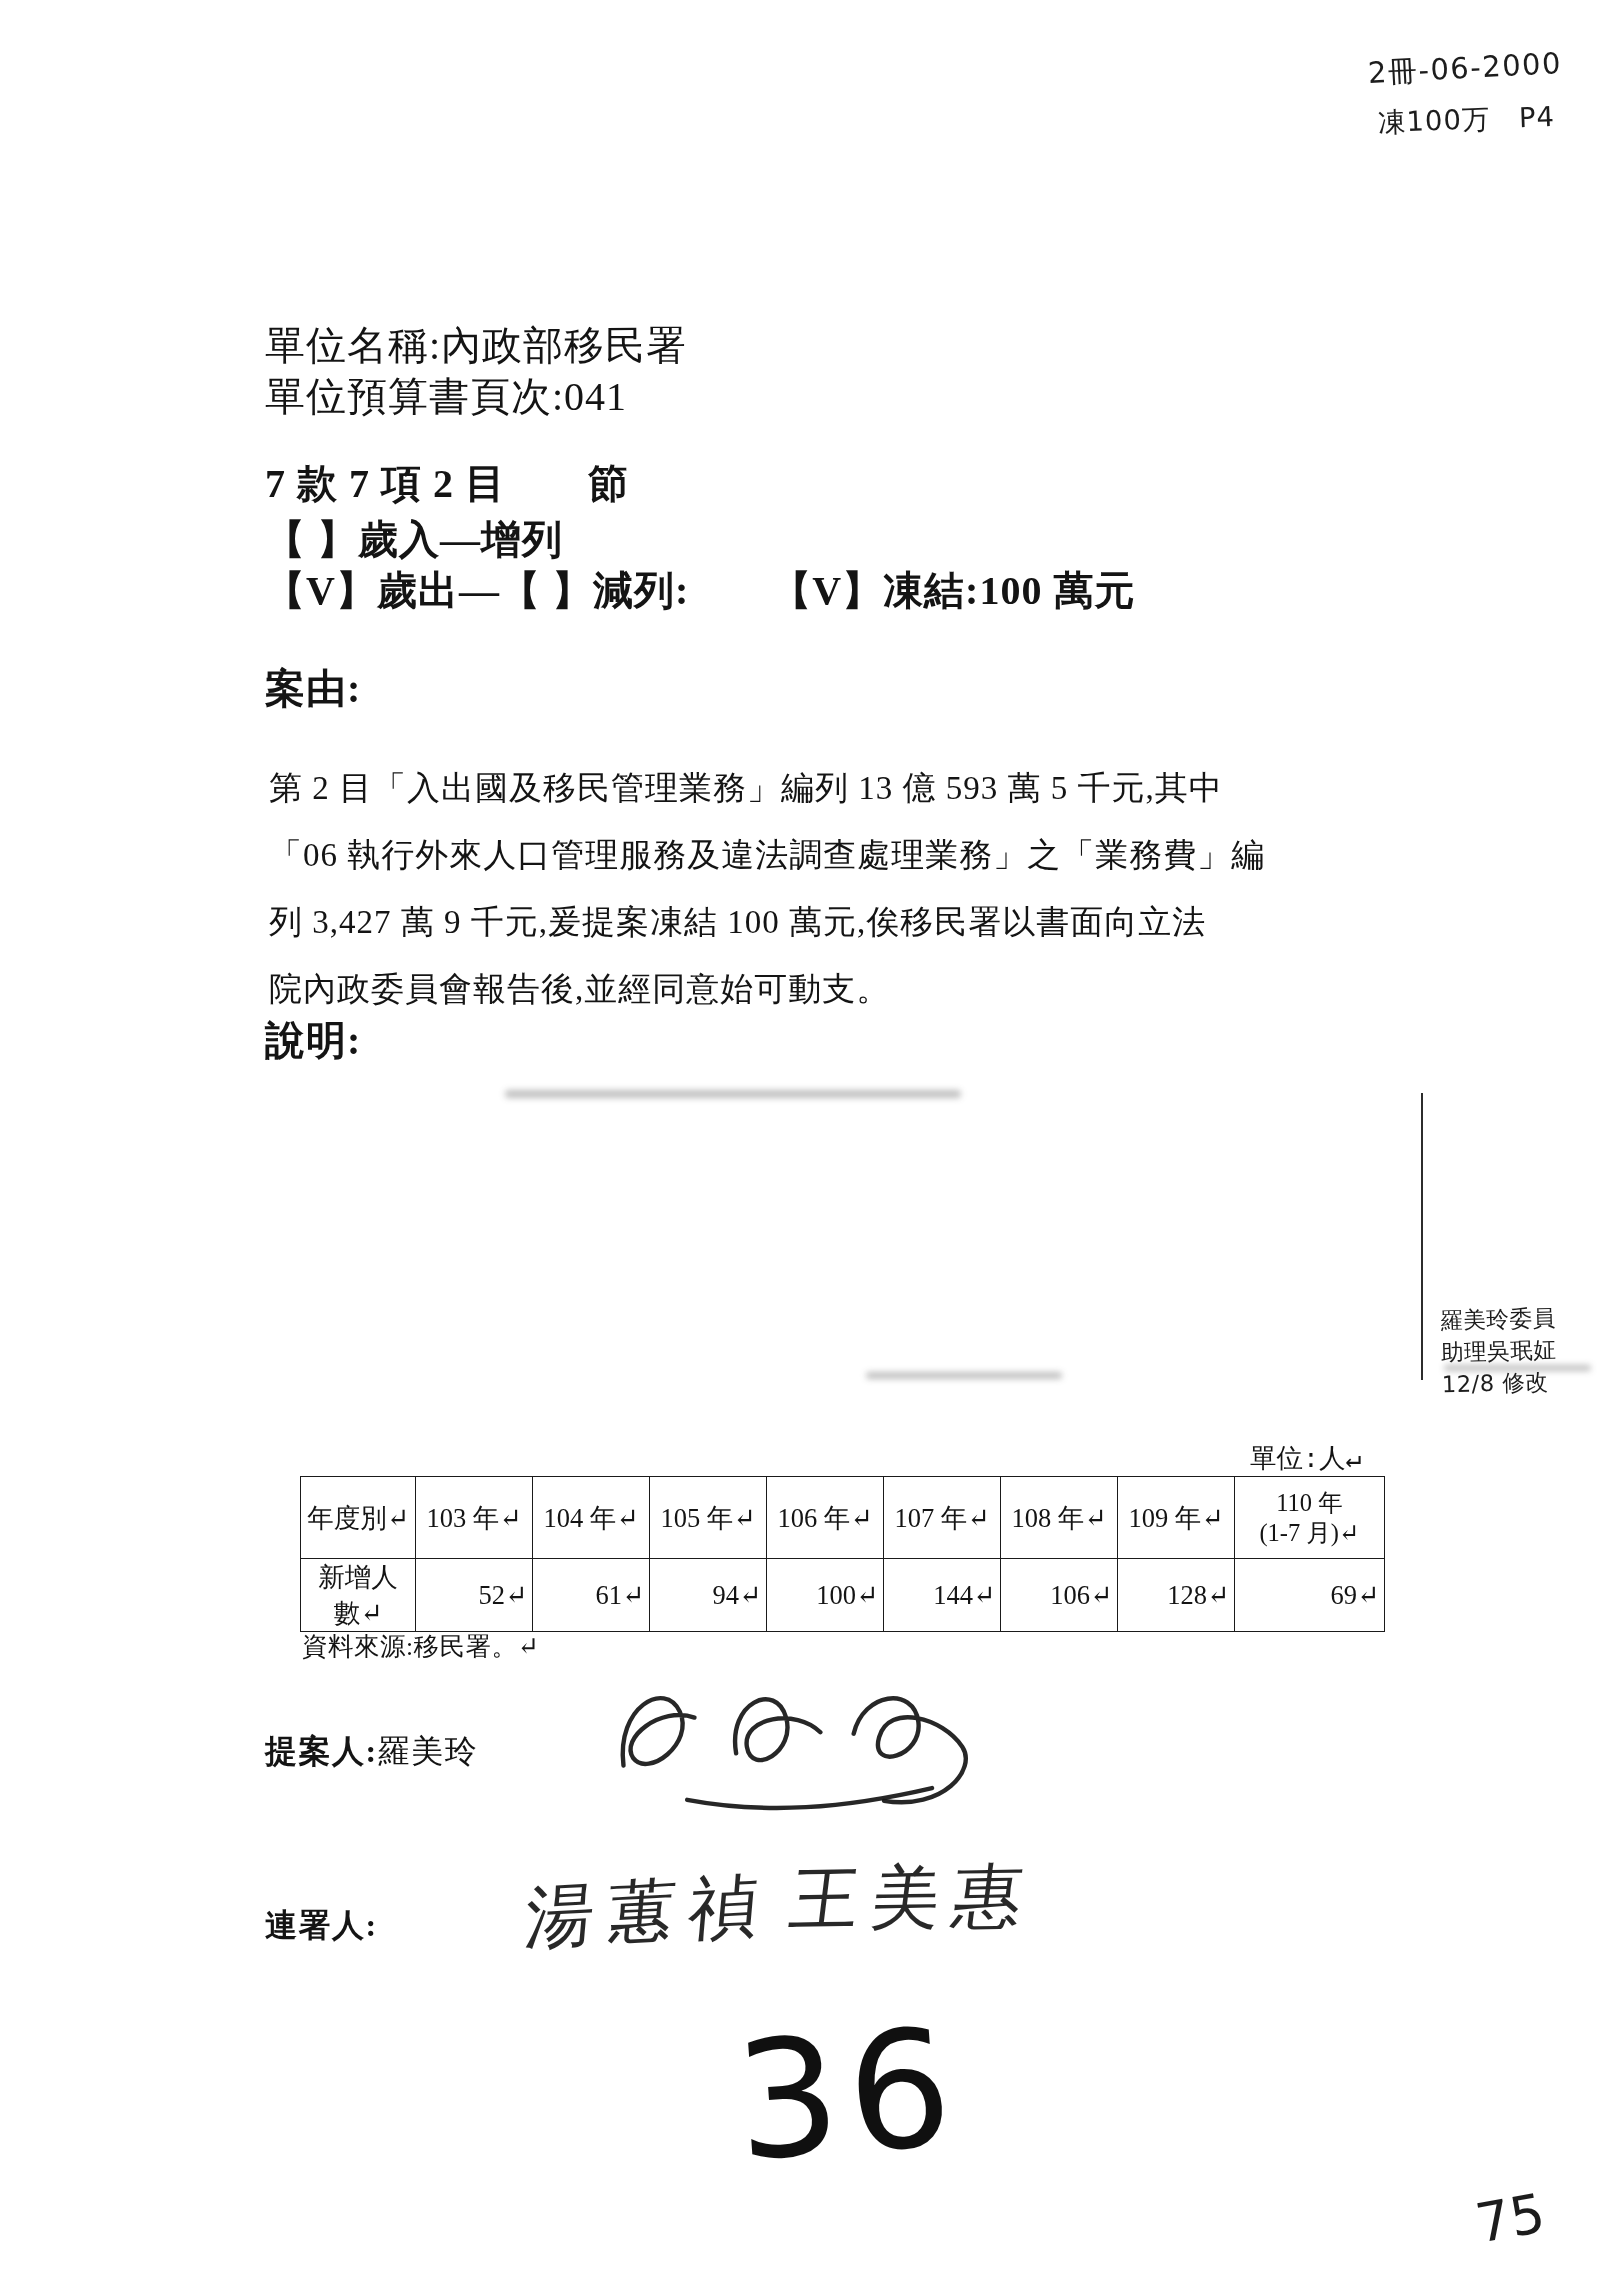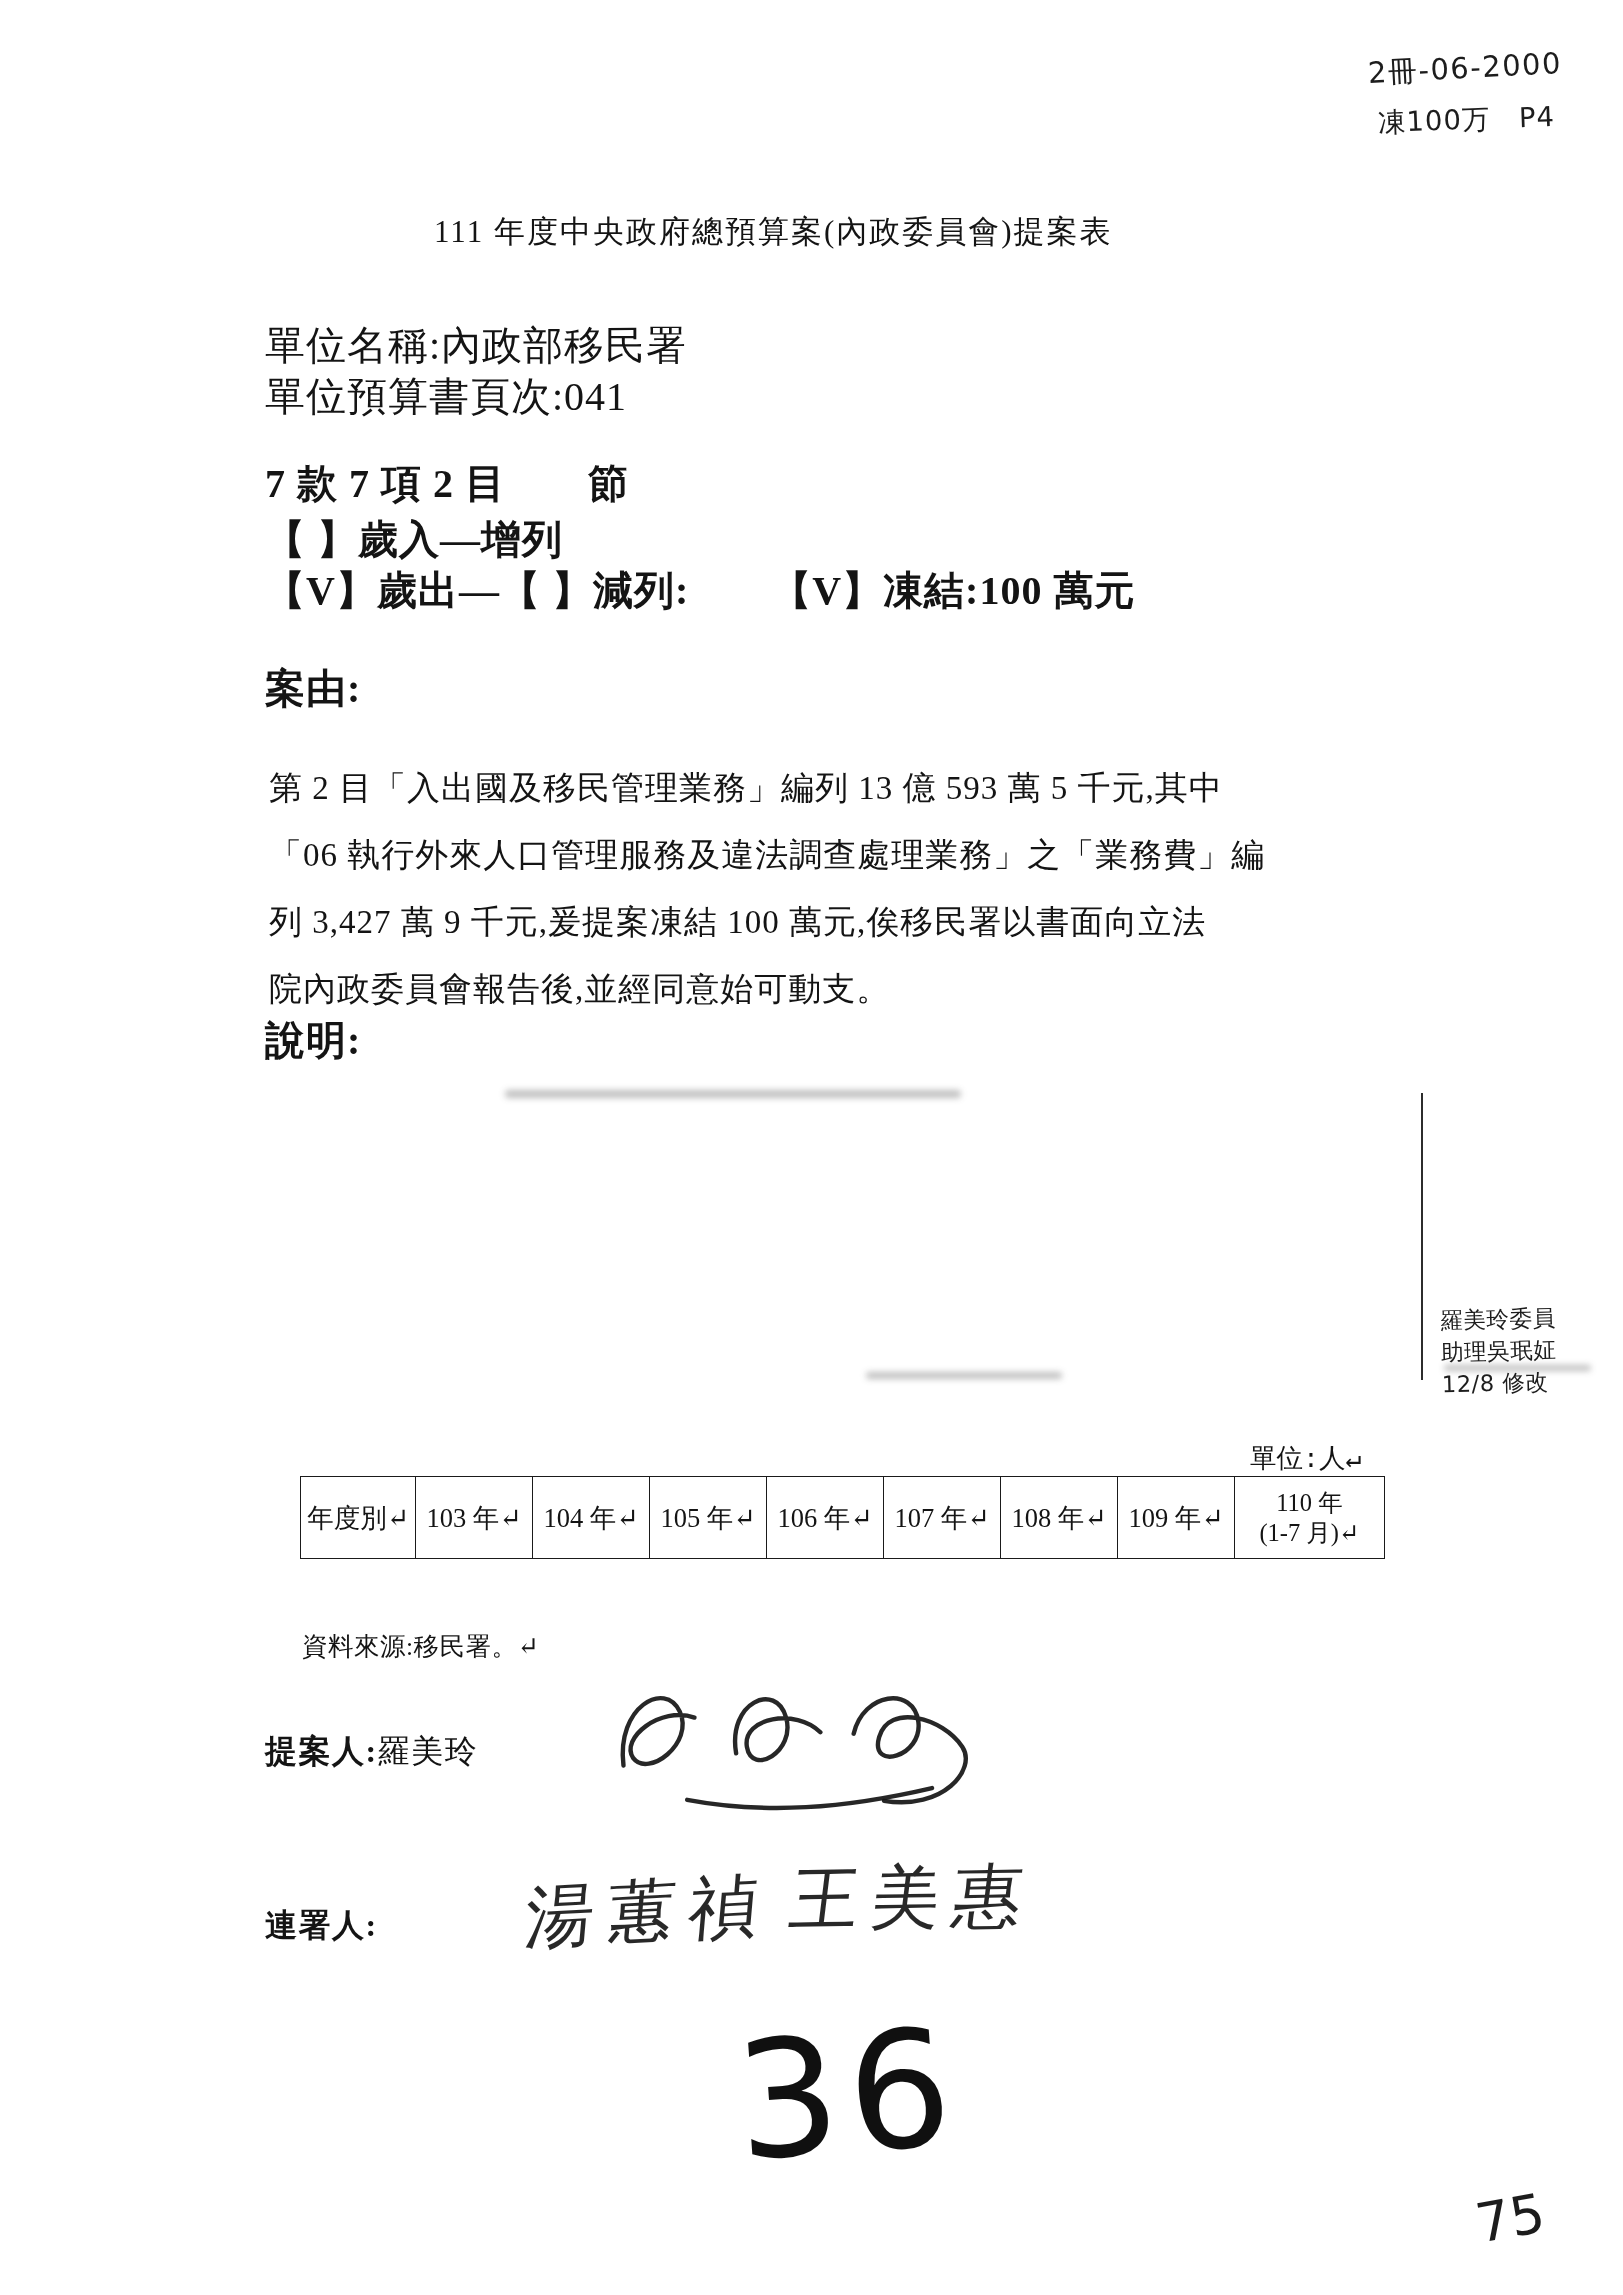--- a/index.html
+++ b/index.html
@@ -88,7 +88,6 @@
   <div class="abs hand hw-code" style="left:1368px;top:49px;">2冊-06-2000</div>
   <div class="abs hand hw-freeze" style="left:1378px;top:102px;">凍100万　P4</div>
 
-  <div class="abs title" style="left:434px;top:211px;">111 年度中央政府總預算案(內政委員會)提案表</div>
 
   <div class="abs label-text" style="left:265px;top:318px;">單位名稱:內政部移民署</div>
   <div class="abs label-text" style="left:265px;top:369px;">單位預算書頁次:041</div>

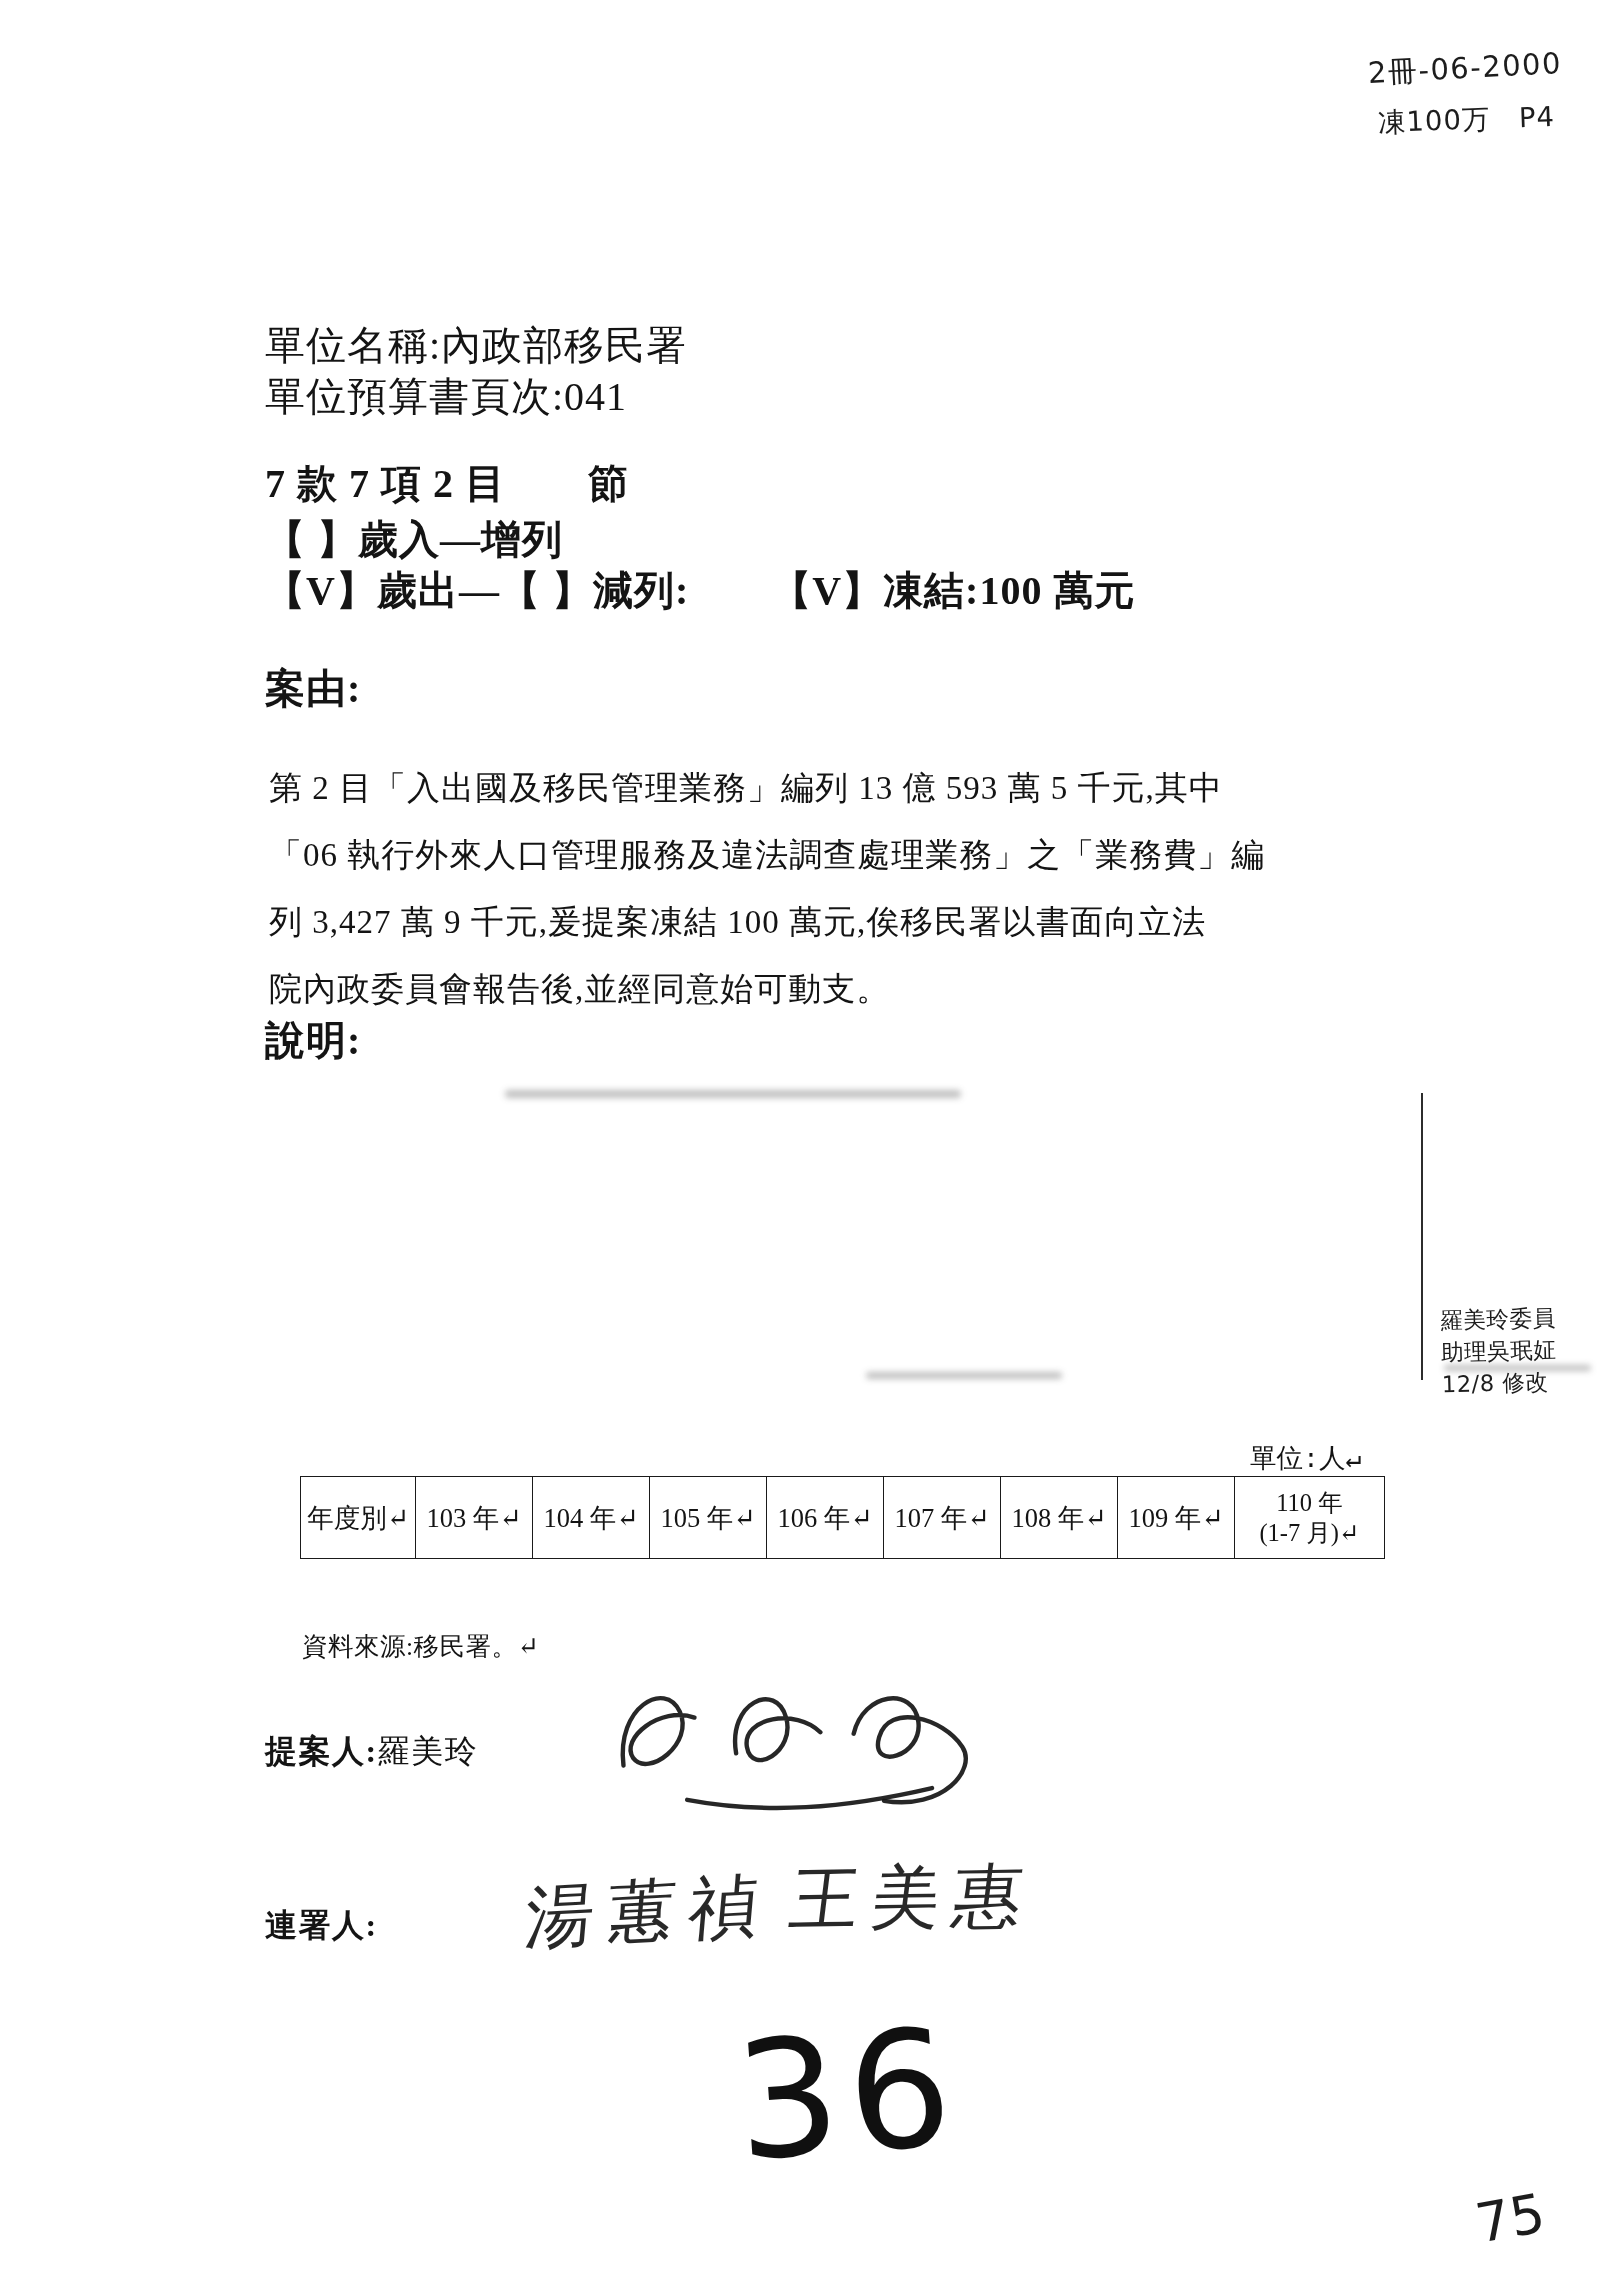--- a/index.html
+++ b/index.html
@@ -140,6 +140,17 @@
       <th class="lastcol preline">110 年
 (1-7 月)↵</th>
     </tr>
+    <tr>
+      <td class="rowlabel">新增人數↵</td>
+      <td class="num">52↵</td>
+      <td class="num">61↵</td>
+      <td class="num">94↵</td>
+      <td class="num">100↵</td>
+      <td class="num">144↵</td>
+      <td class="num">106↵</td>
+      <td class="num">128↵</td>
+      <td class="num">69↵</td>
+    </tr>
   </tbody>
     </table>
 

